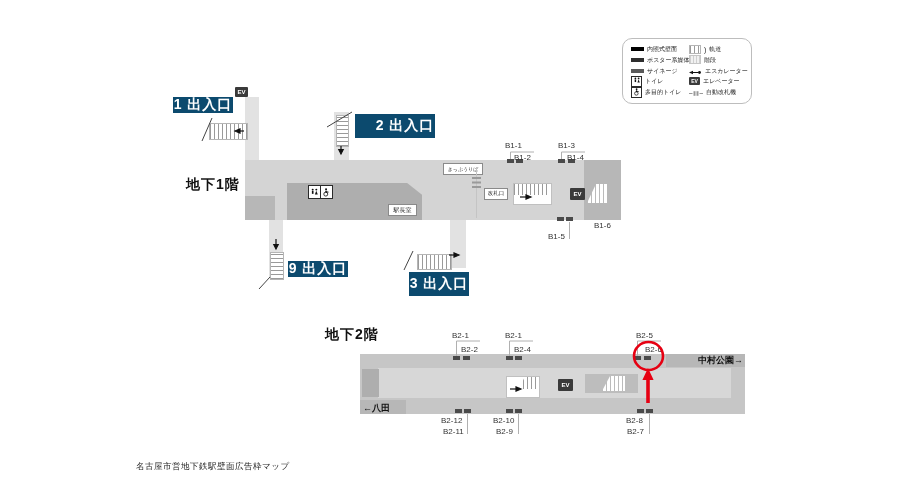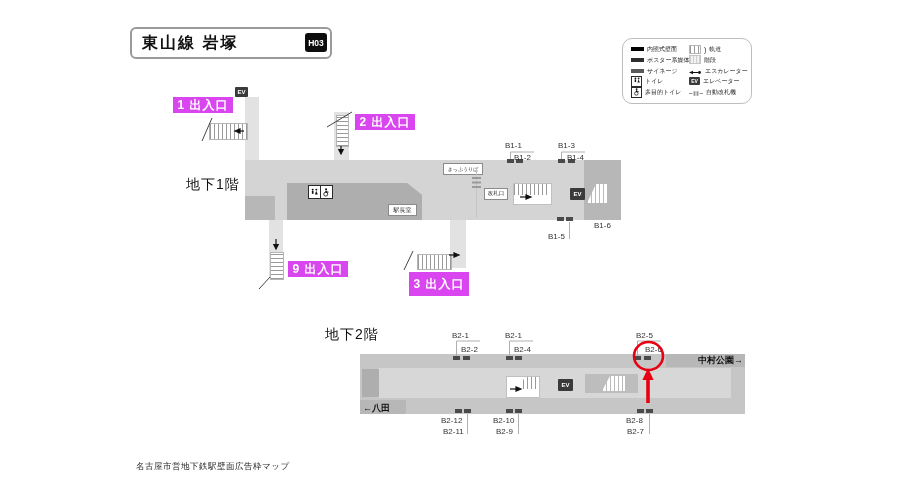--- a/index.html
+++ b/index.html
@@ -47,10 +47,6 @@
 
 <div class="canvas">
 
-  <div class="abs title-box">
-    <span class="title-text">東山線 岩塚</span>
-    <span class="code-badge">H03</span>
-  </div>
 
   <div class="abs legend-box">
     <div class="legend-col" style="left:8px;">

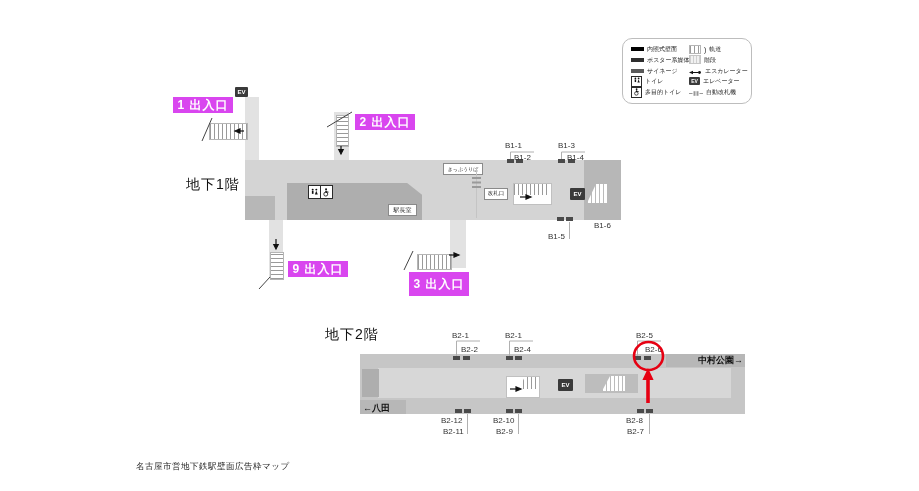--- a/index.html
+++ b/index.html
@@ -30,7 +30,7 @@
   .block{background:#aeaeae;}
   .block2{background:#b7b7b7;}
   .exitway{background:#e2e2e2;}
-  .black-label{background:#d946ef;color:#fff;font-weight:bold;font-size:12px;display:flex;align-items:center;
+  .black-label{background:#0c4a6e;color:#fff;font-weight:bold;font-size:14px;display:flex;align-items:center;
                justify-content:center;letter-spacing:1px;white-space:nowrap;}
   .tagbox{background:#fff;border:1px solid #8a8a8a;color:#222;display:flex;align-items:center;justify-content:center;
           white-space:nowrap;line-height:1;}

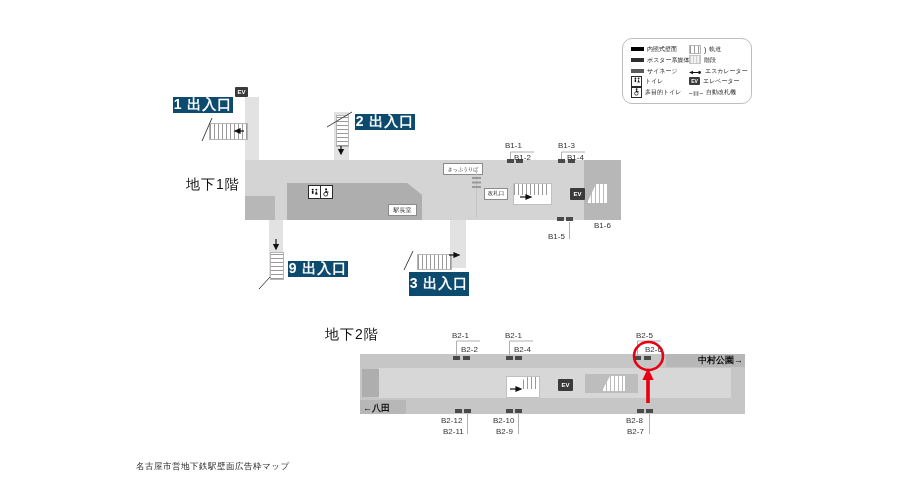--- a/index.html
+++ b/index.html
@@ -132,7 +132,7 @@
 
   <div class="abs exitway" style="left:334px;top:112px;width:15px;height:49px;"></div>
   <div class="abs hatch-h" style="left:336px;top:115px;width:11px;height:30px;"></div>
-  <div class="abs black-label" style="left:355px;top:114px;width:60px;height:16px;">2 出入口</div>
+  <div class="abs black-label" style="left:355px;top:114px;width:60px;height:24px;padding-left:20px;">2 出入口</div>
 
   <div class="abs corridor" style="left:245px;top:160px;width:376px;height:60px;"></div>
   <div class="abs block2" style="left:245px;top:196px;width:30px;height:24px;"></div>

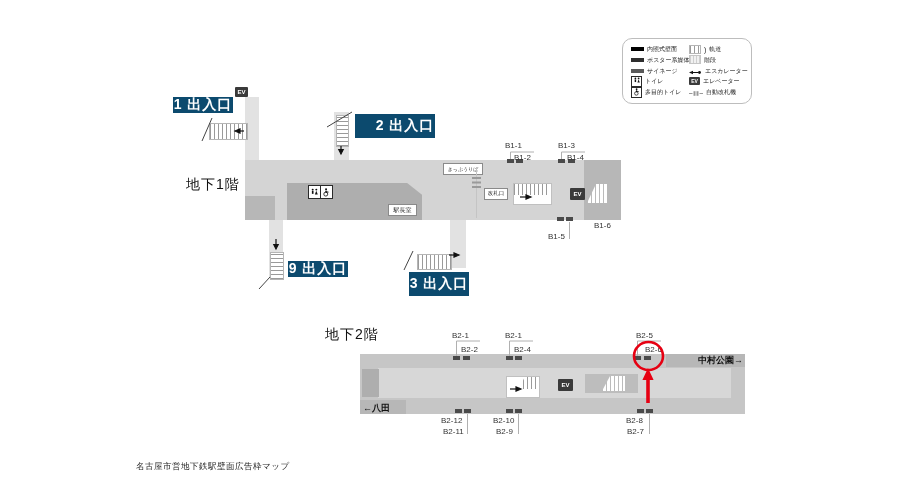--- a/index.html
+++ b/index.html
@@ -34,7 +34,7 @@
                justify-content:center;letter-spacing:1px;white-space:nowrap;}
   .tagbox{background:#fff;border:1px solid #8a8a8a;color:#222;display:flex;align-items:center;justify-content:center;
           white-space:nowrap;line-height:1;}
-  .floor-label{font-size:14px;font-weight:normal;letter-spacing:1px;}
+  .floor-label{font-size:14px;font-weight:bold;letter-spacing:1px;}
   .dir-label{font-size:9px;font-weight:bold;white-space:nowrap;}
   .ad-mark{width:7px;height:4px;background:#4a4a4a;}
   .ad-label{font-size:8px;color:#333;white-space:nowrap;line-height:1;}

